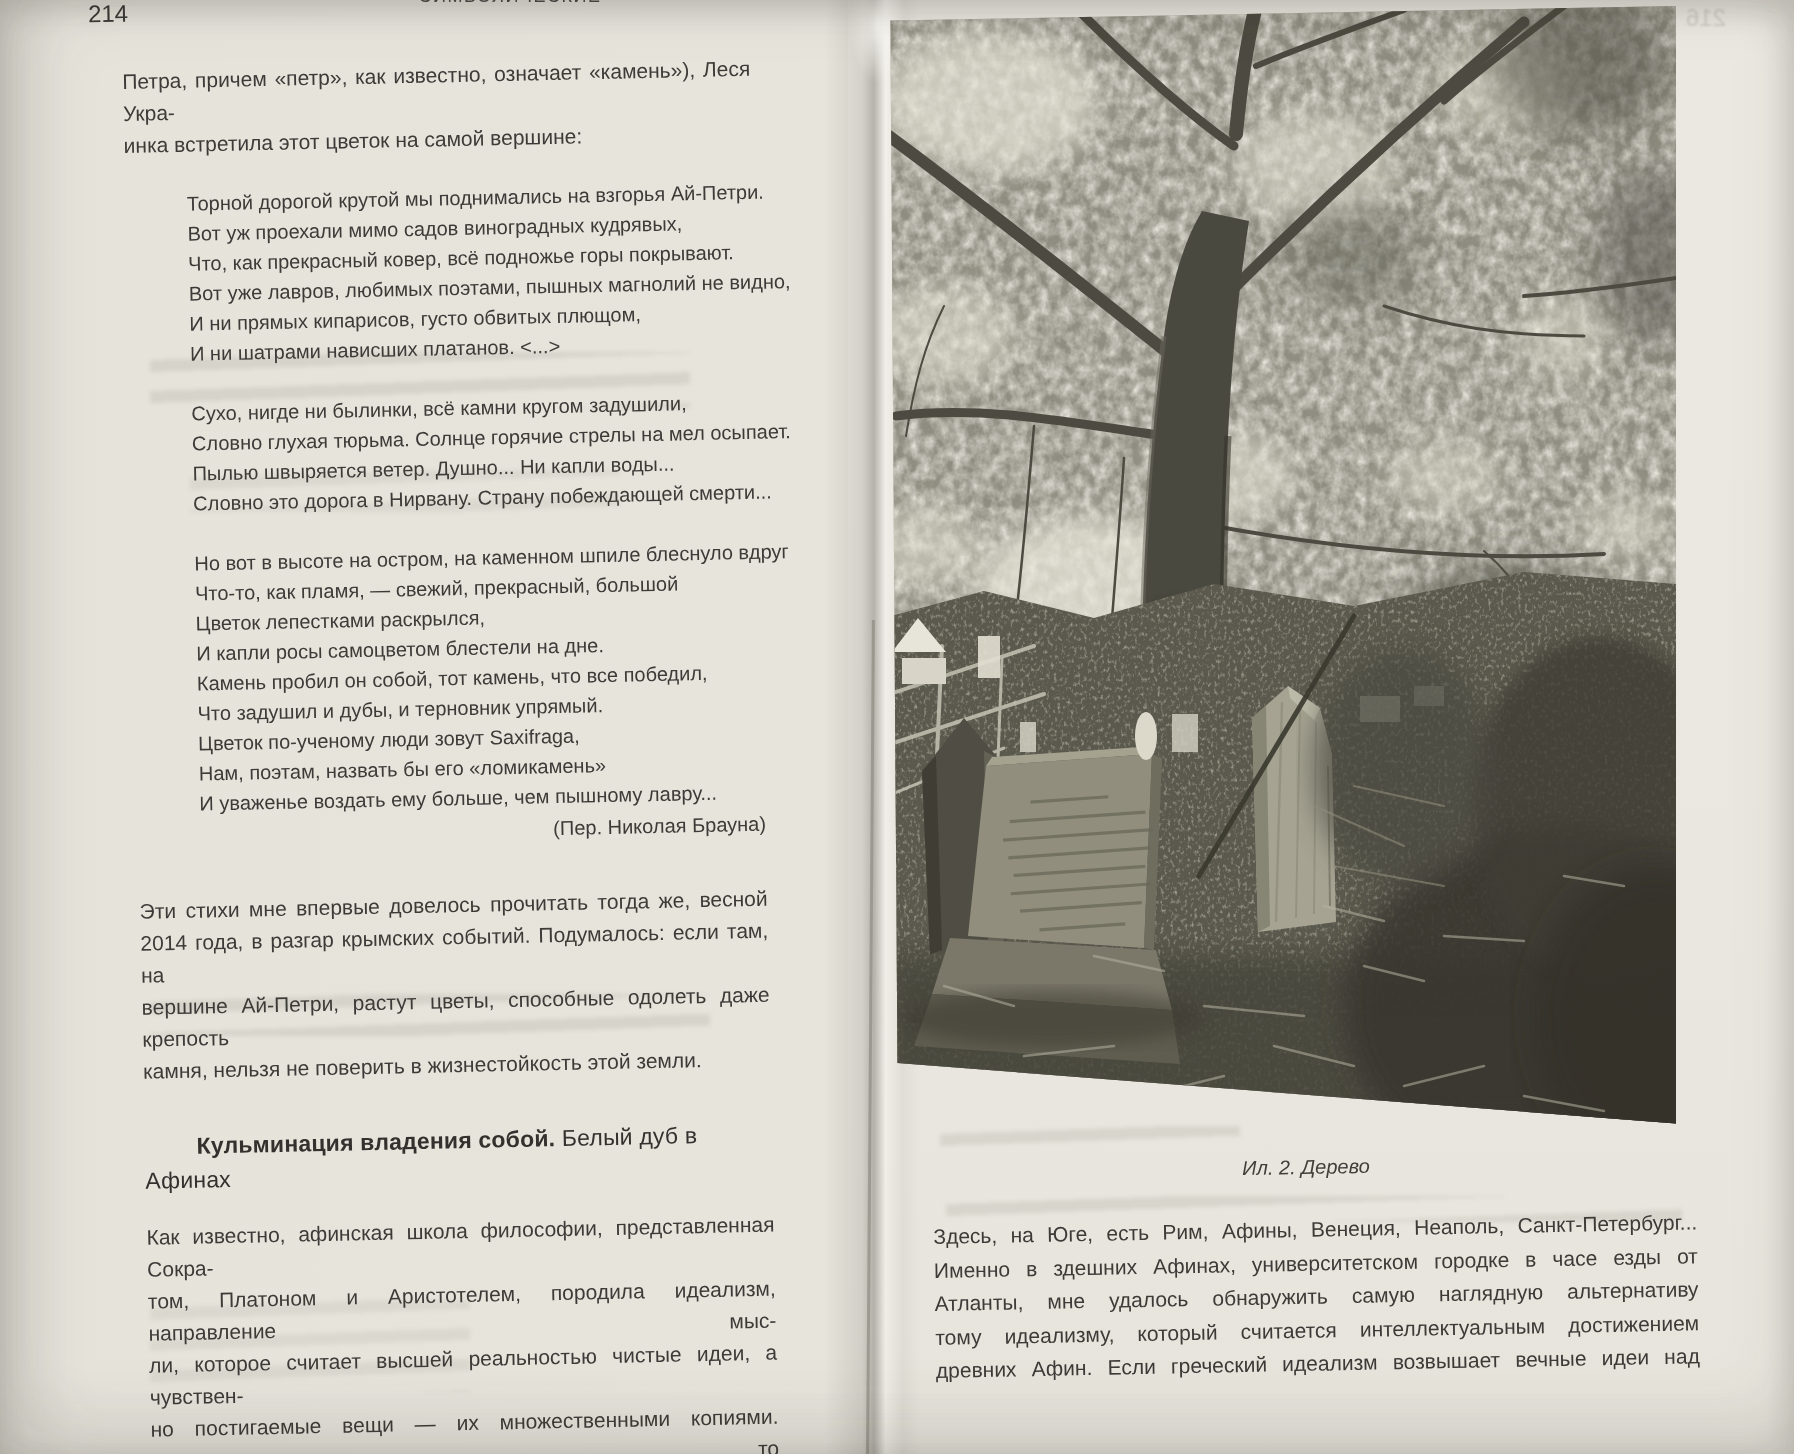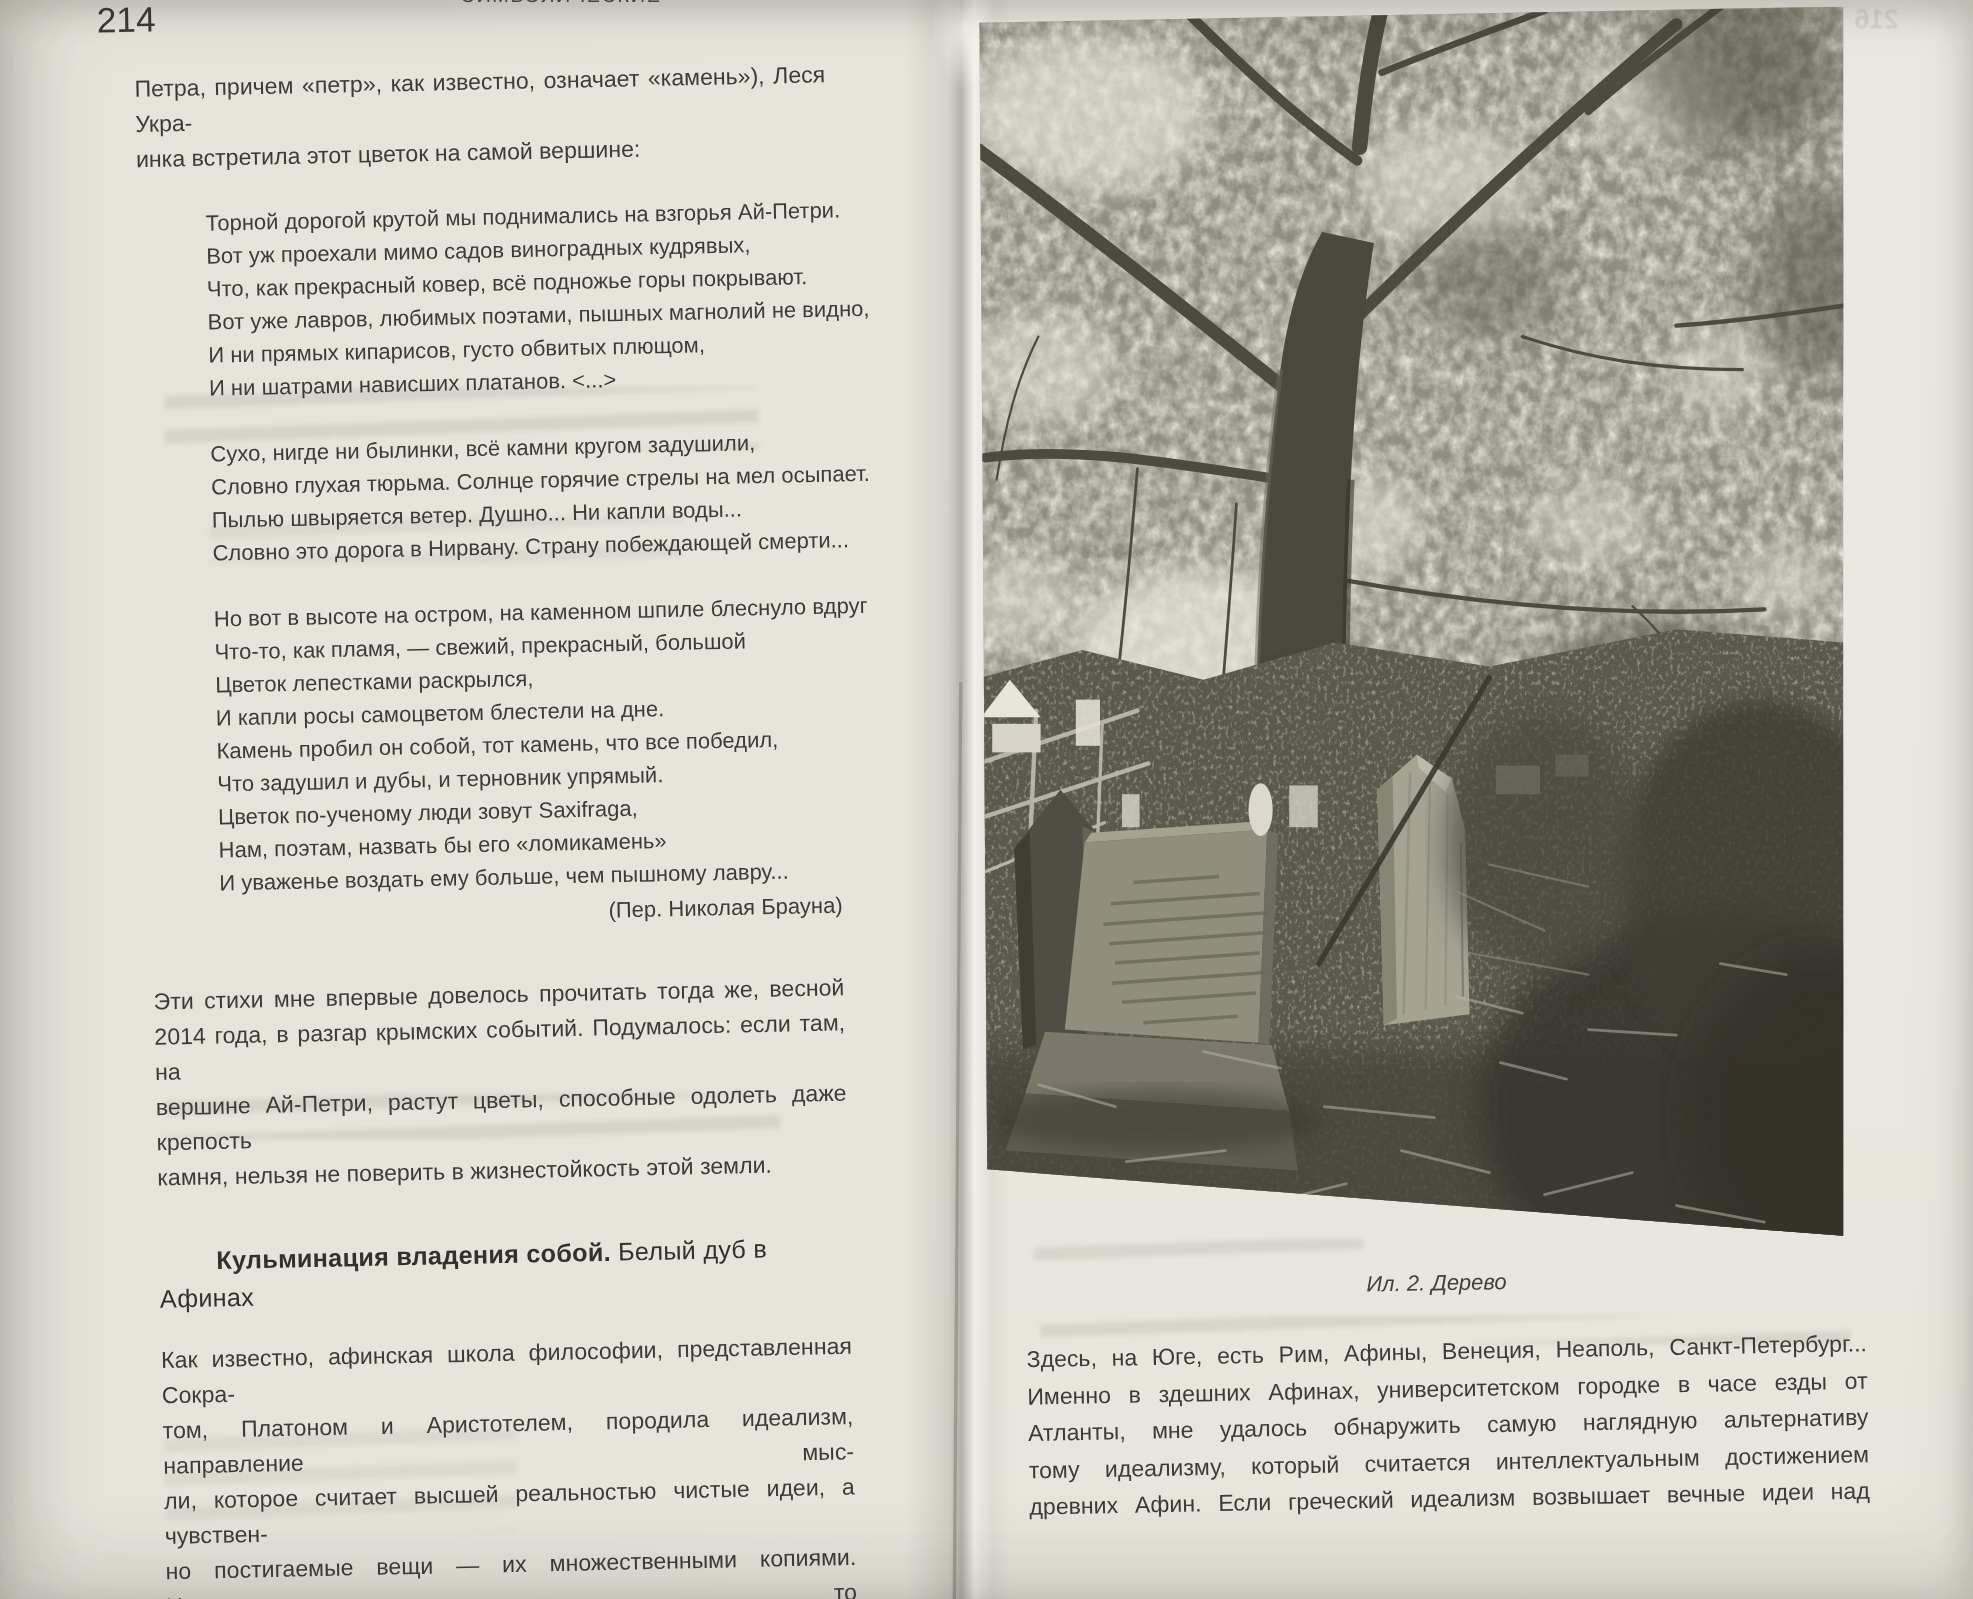--- a/index.html
+++ b/index.html
@@ -26,7 +26,7 @@
     background:radial-gradient(60% 70% at 60% 20%,rgba(250,249,244,.9),rgba(250,249,244,0) 70%);}
 
   
-  .pagenum{position:absolute;left:88px;top:0;font-size:32px;color:#3a3936;z-index:20;transform:rotate(-1deg);}
+  .pagenum{position:absolute;left:88px;top:0;font-size:24px;color:#3a3936;z-index:20;transform:rotate(-1deg);}
   .runhead{position:absolute;left:375px;top:-14px;width:270px;text-align:center;font-size:18px;
     letter-spacing:1.5px;color:#4a4944;z-index:20;}
   .ltext{position:absolute;left:122px;top:66px;width:628px;z-index:20;

